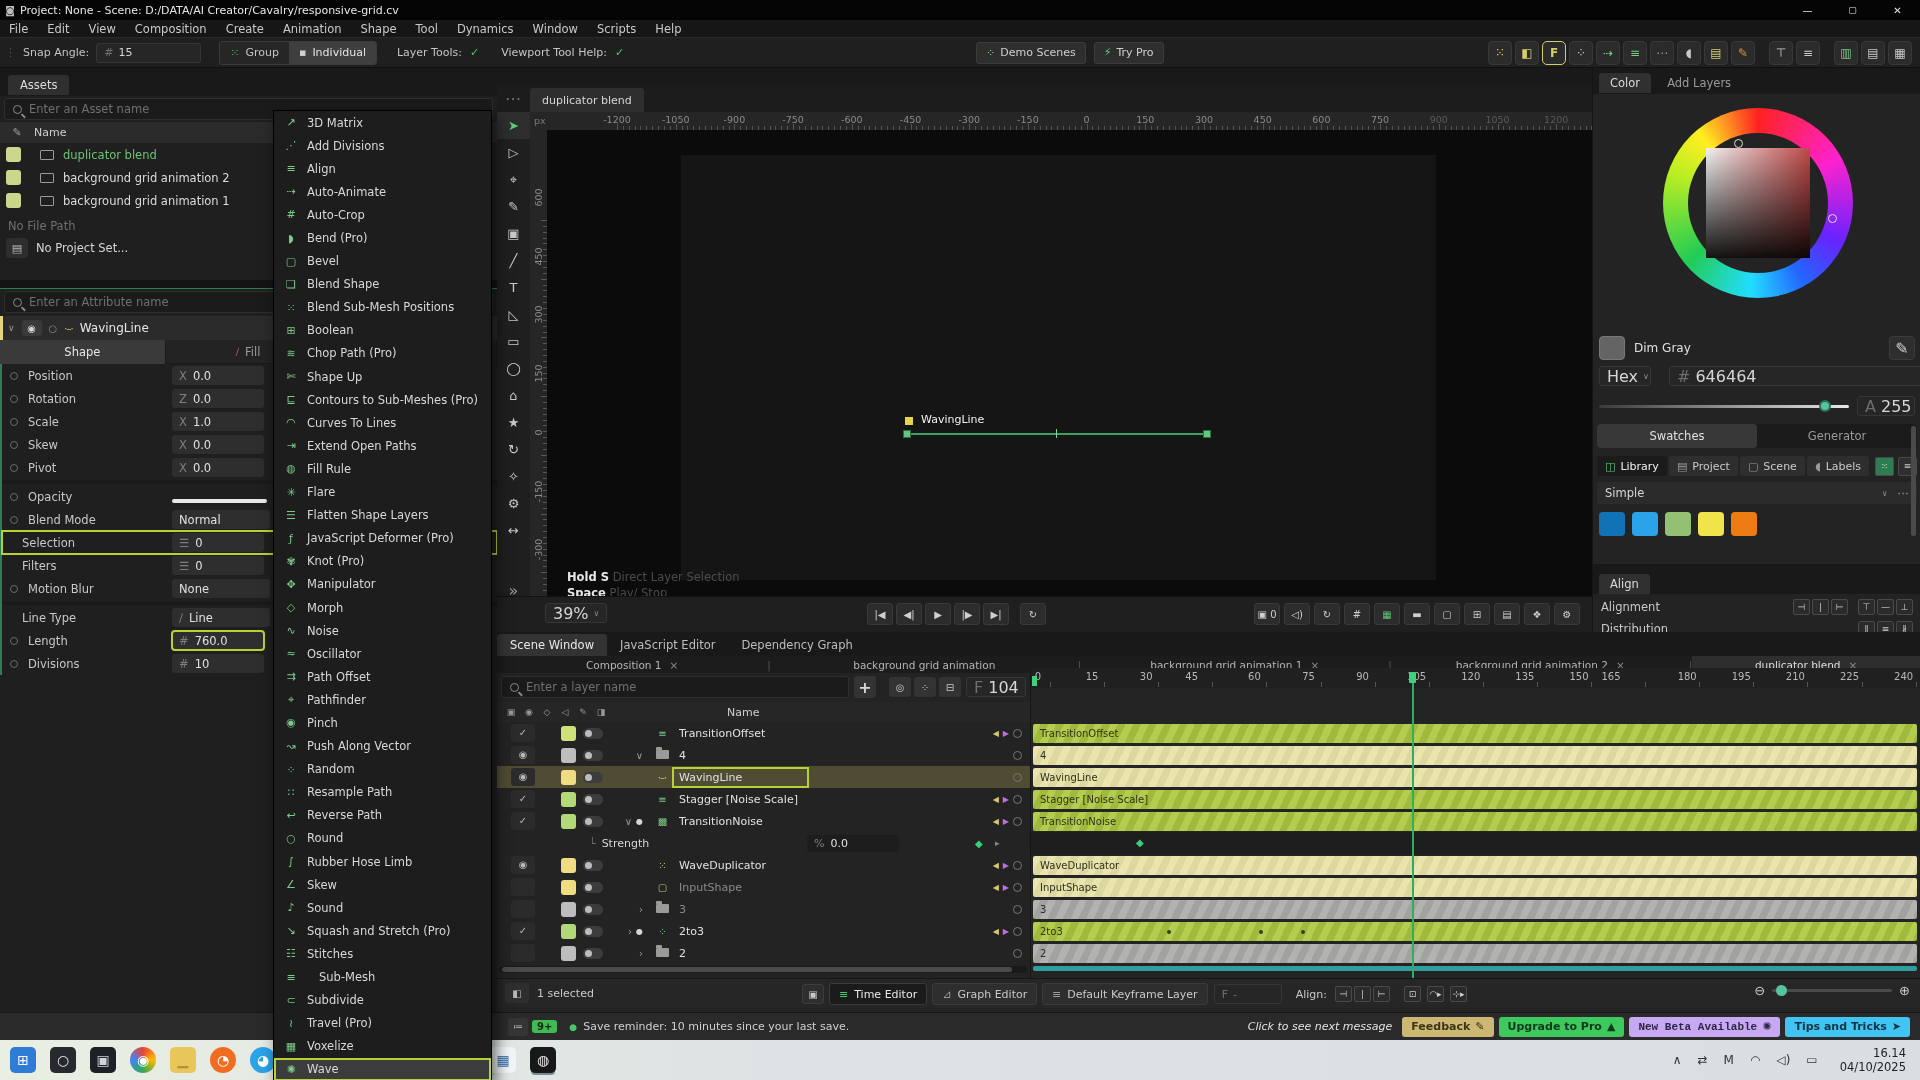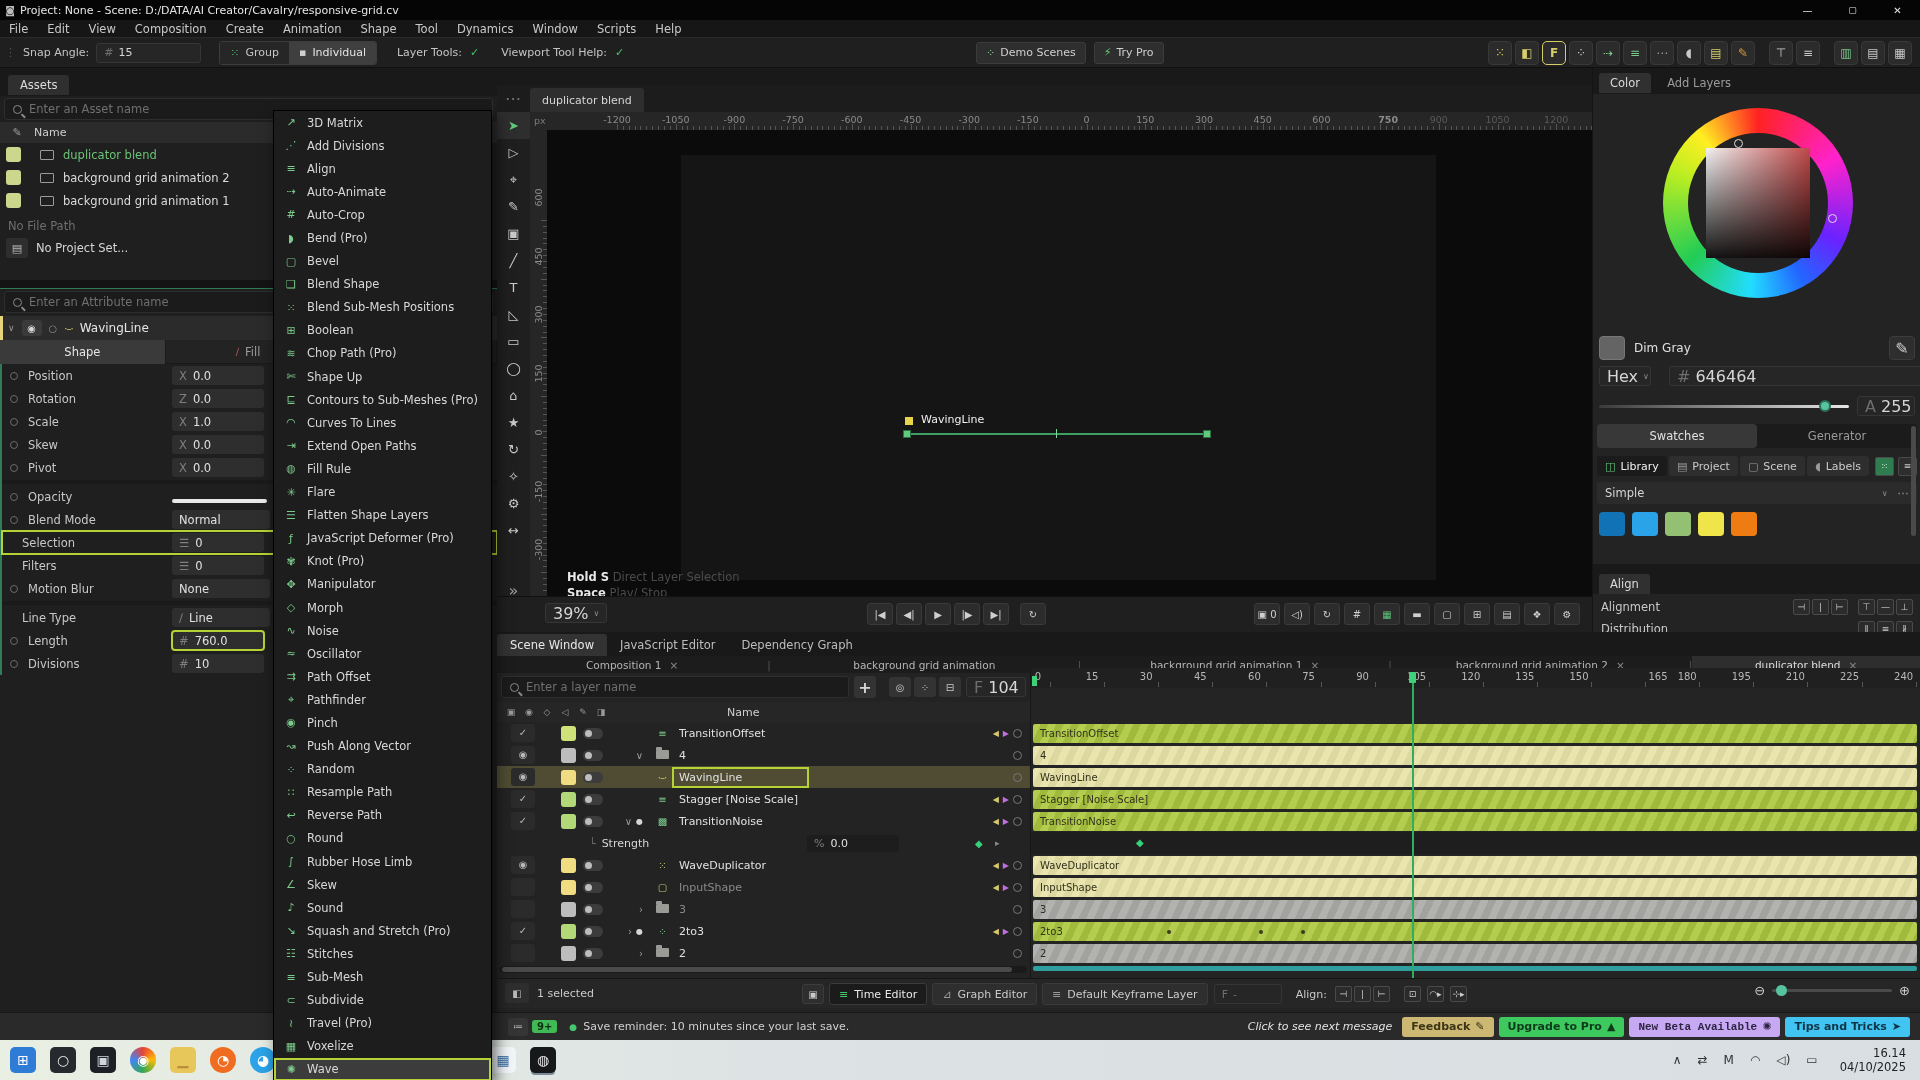--- a/index.html
+++ b/index.html
@@ -525,7 +525,7 @@
         <div style="position: absolute; left: 832.49px; top: 14px; width: 1px; height: 4px; background: rgb(85, 85, 85);"></div>
         <div style="position: absolute; left: 838.36px; top: 14px; width: 1px; height: 4px; background: rgb(85, 85, 85);"></div>
         <div style="position: absolute; left: 844.23px; top: 14px; width: 1px; height: 4px; background: rgb(85, 85, 85);"></div>
-        <div style="position: absolute; left: 832.1px; top: 2px; width: 36px; text-align: right; color: rgb(139, 139, 139); font-weight: bold;">750</div>
+        <div style="position: absolute; left: 832.1px; top: 2px; width: 36px; text-align: center; color: rgb(139, 139, 139);">750</div>
         <div style="position: absolute; left: 850.1px; top: 12px; width: 1px; height: 6px; background: rgb(85, 85, 85);"></div>
         <div style="position: absolute; left: 855.97px; top: 14px; width: 1px; height: 4px; background: rgb(85, 85, 85);"></div>
         <div style="position: absolute; left: 861.84px; top: 14px; width: 1px; height: 4px; background: rgb(85, 85, 85);"></div>

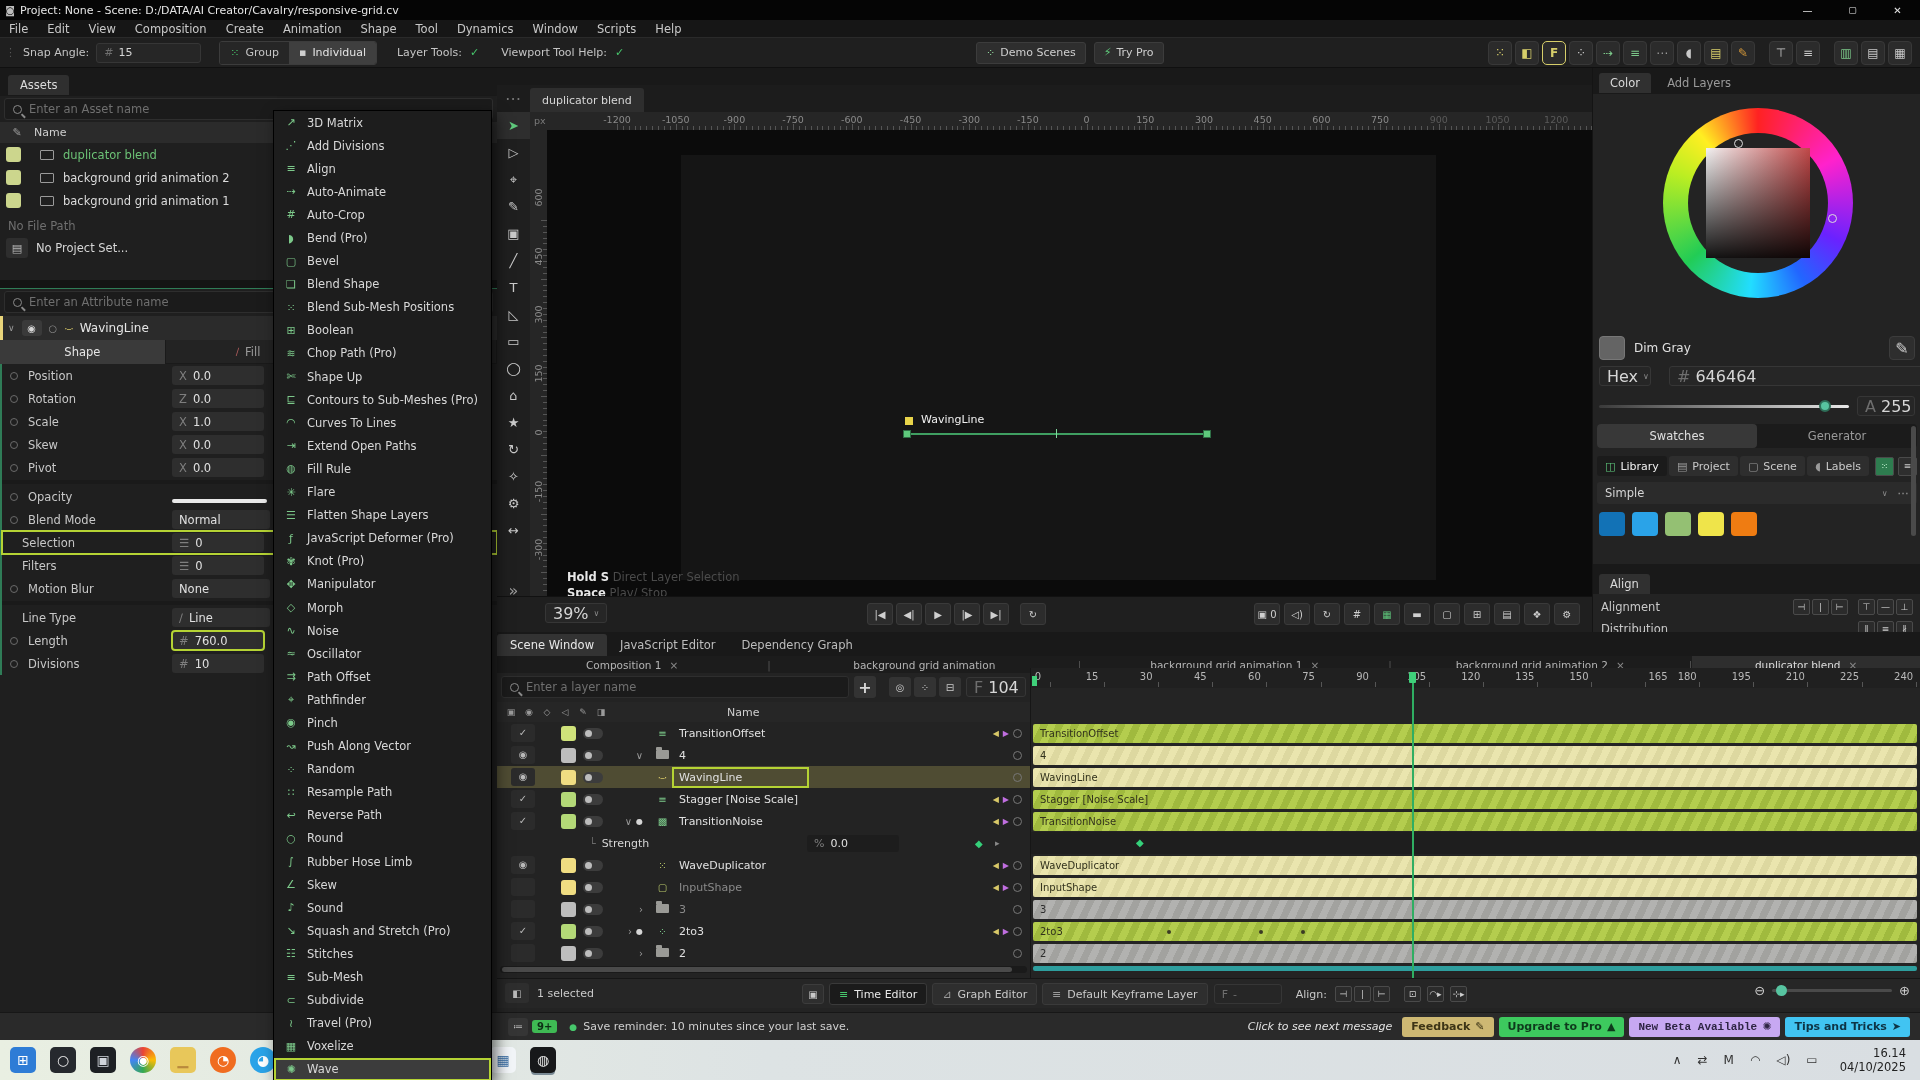--- a/index.html
+++ b/index.html
@@ -1003,7 +1003,7 @@
           <div style="position: absolute; left: 73.1px; top: 14px; width: 1px; height: 5px; background: rgb(85, 85, 85);"></div>
           <div style="position: absolute; left: 100.2px; top: 3px; width: 30px; text-align: center;">30</div>
           <div style="position: absolute; left: 127.2px; top: 14px; width: 1px; height: 5px; background: rgb(85, 85, 85);"></div>
-          <div style="position: absolute; left: 154.3px; top: 3px; width: 30px; text-align: center;">45</div>
+          <div style="position: absolute; left: 154.3px; top: 3px; width: 30px; text-align: left;">45</div>
           <div style="position: absolute; left: 181.3px; top: 14px; width: 1px; height: 5px; background: rgb(85, 85, 85);"></div>
           <div style="position: absolute; left: 208.4px; top: 3px; width: 30px; text-align: center;">60</div>
           <div style="position: absolute; left: 235.4px; top: 14px; width: 1px; height: 5px; background: rgb(85, 85, 85);"></div>

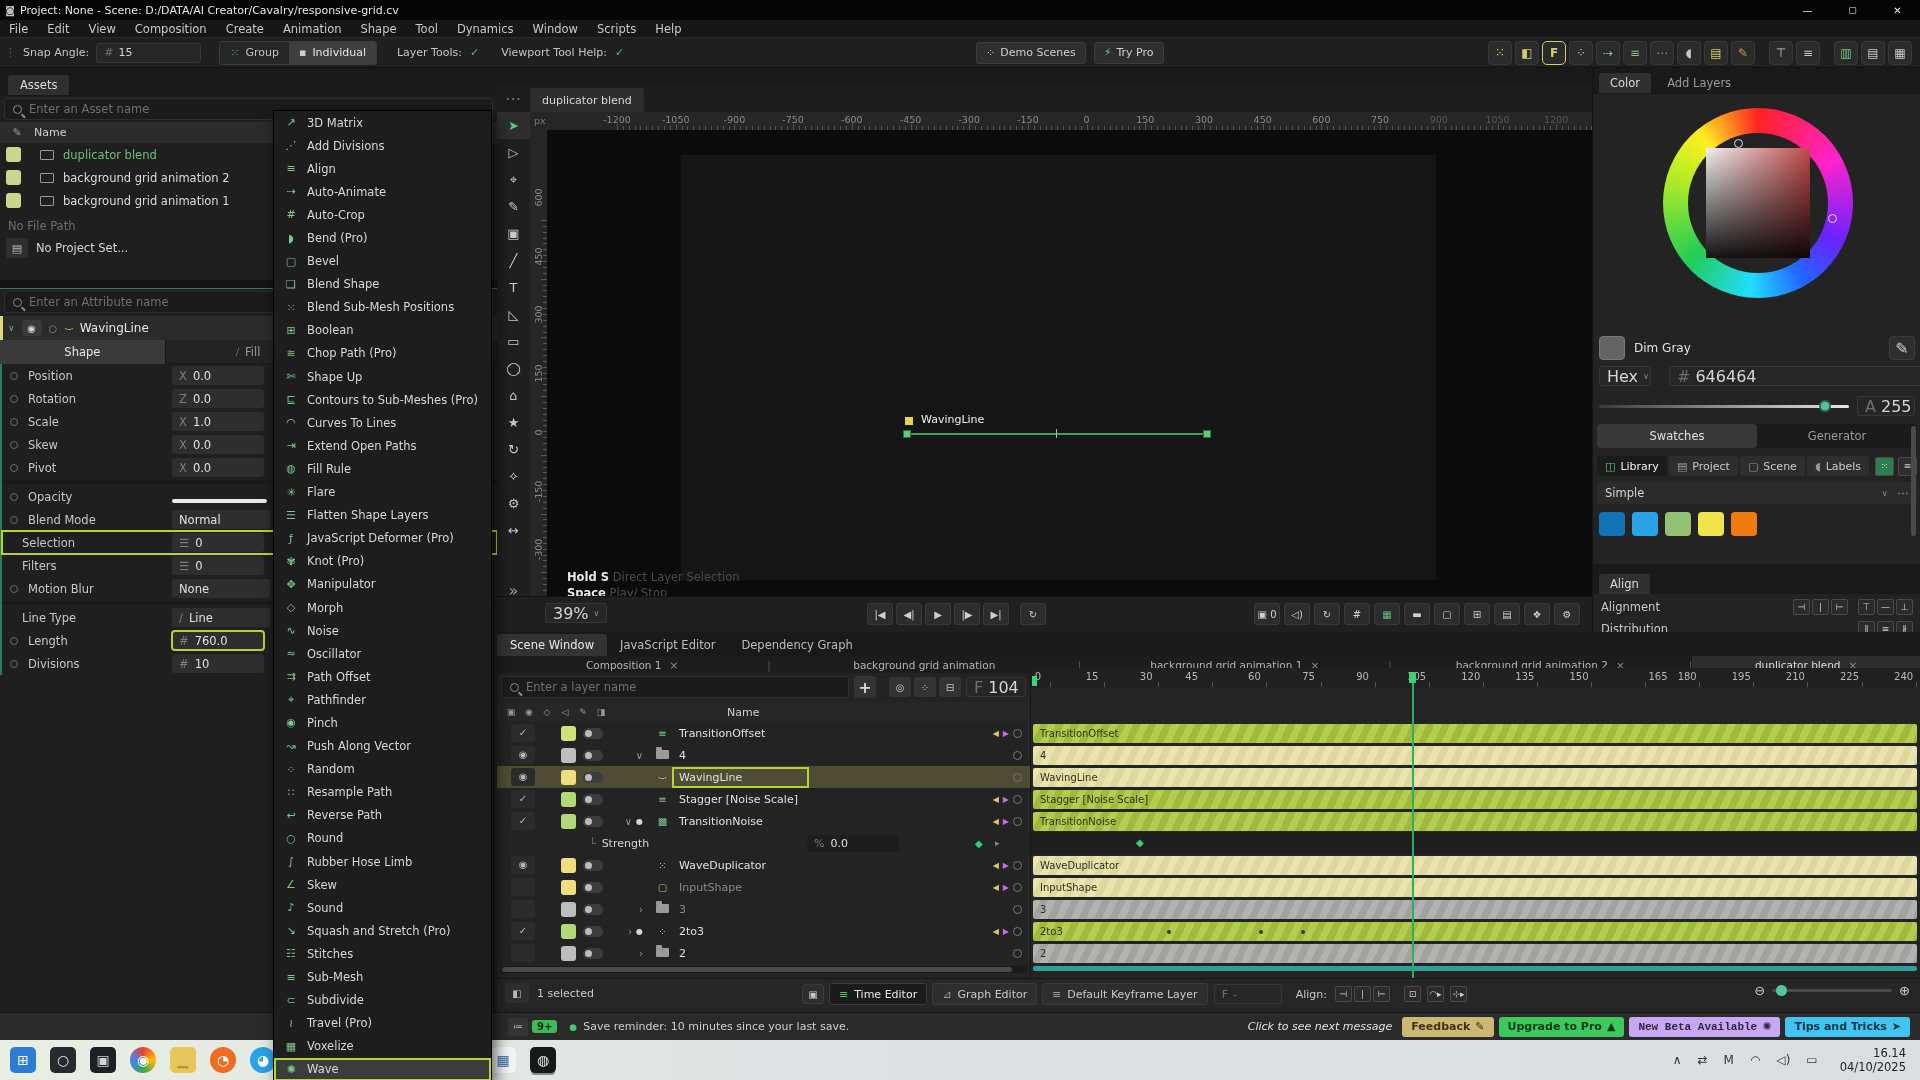--- a/index.html
+++ b/index.html
@@ -1019,7 +1019,7 @@
           <div style="position: absolute; left: 505.9px; top: 14px; width: 1px; height: 5px; background: rgb(85, 85, 85);"></div>
           <div style="position: absolute; left: 533px; top: 3px; width: 30px; text-align: center;">150</div>
           <div style="position: absolute; left: 560px; top: 14px; width: 1px; height: 5px; background: rgb(85, 85, 85);"></div>
-          <div style="position: absolute; left: 612px; top: 3px; width: 30px; text-align: center;">165</div>
+          <div style="position: absolute; left: 565px; top: 3px; width: 30px; text-align: center;">165</div>
           <div style="position: absolute; left: 614.1px; top: 14px; width: 1px; height: 5px; background: rgb(85, 85, 85);"></div>
           <div style="position: absolute; left: 641.2px; top: 3px; width: 30px; text-align: center;">180</div>
           <div style="position: absolute; left: 668.2px; top: 14px; width: 1px; height: 5px; background: rgb(85, 85, 85);"></div>

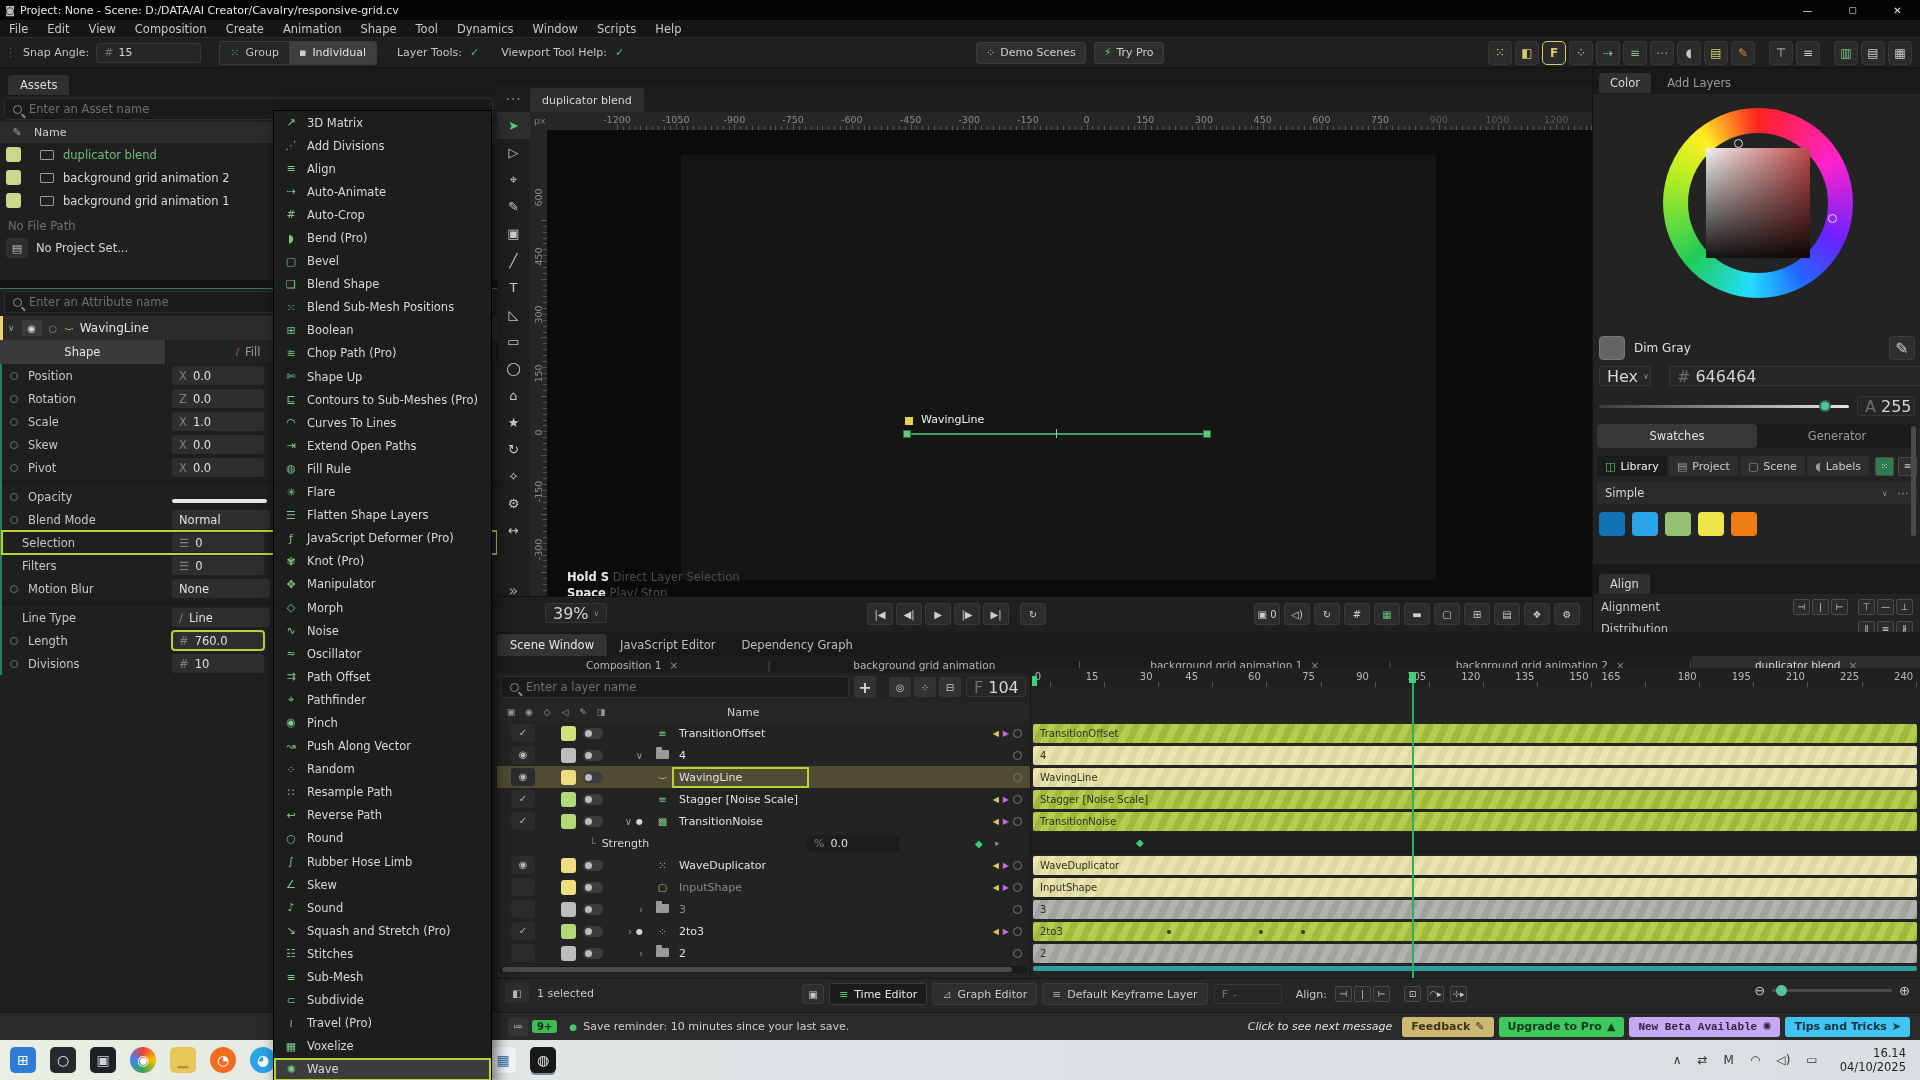--- a/index.html
+++ b/index.html
@@ -1329,7 +1329,7 @@
       </div>
       <div class="mitem">
         <div class="mi">≡</div>
-        <div style="display: inline;">Sub-Mesh</div>
+        <div style="display: inline; margin-left: 12px;">Sub-Mesh</div>
       </div>
       <div class="mitem">
         <div class="mi">⊂</div>

